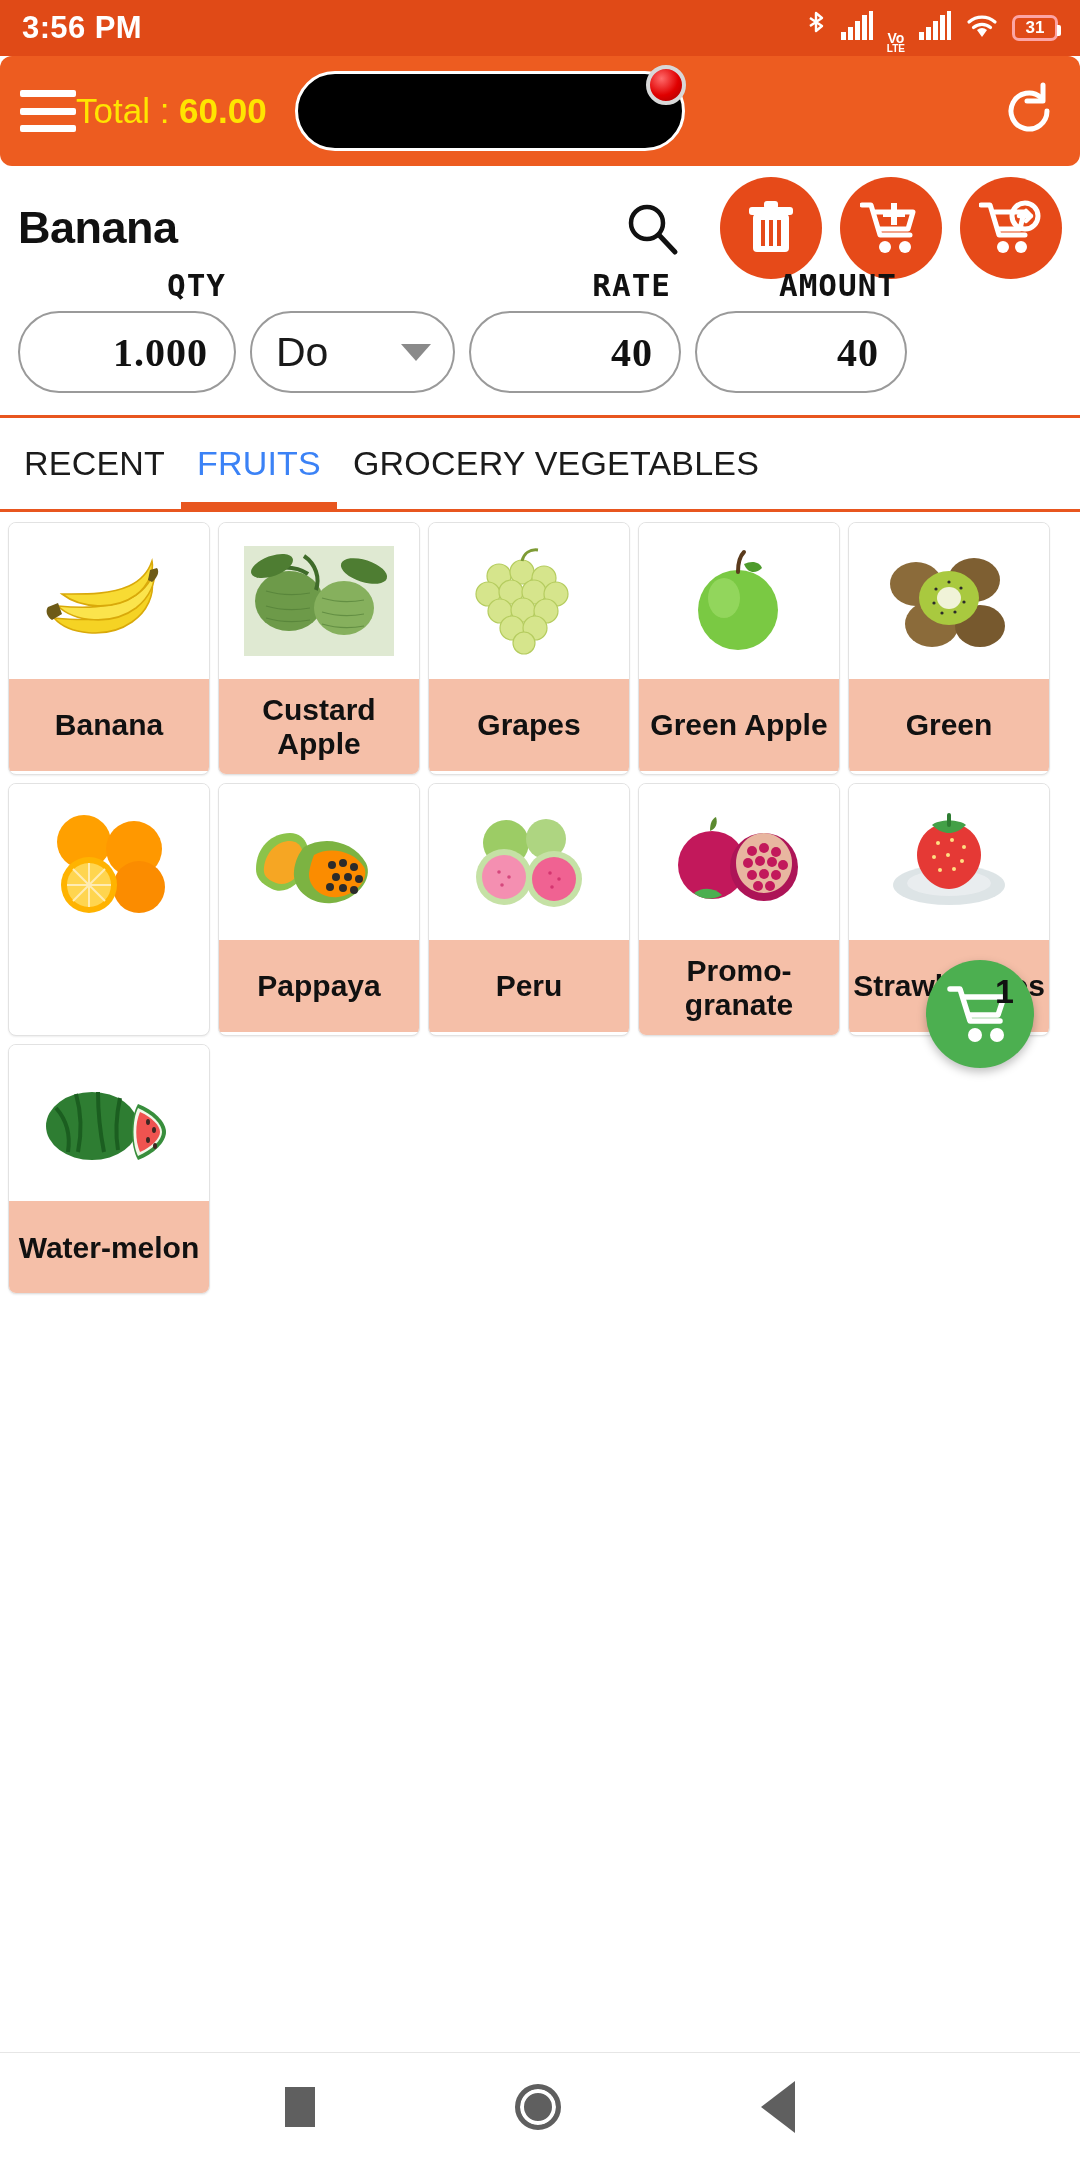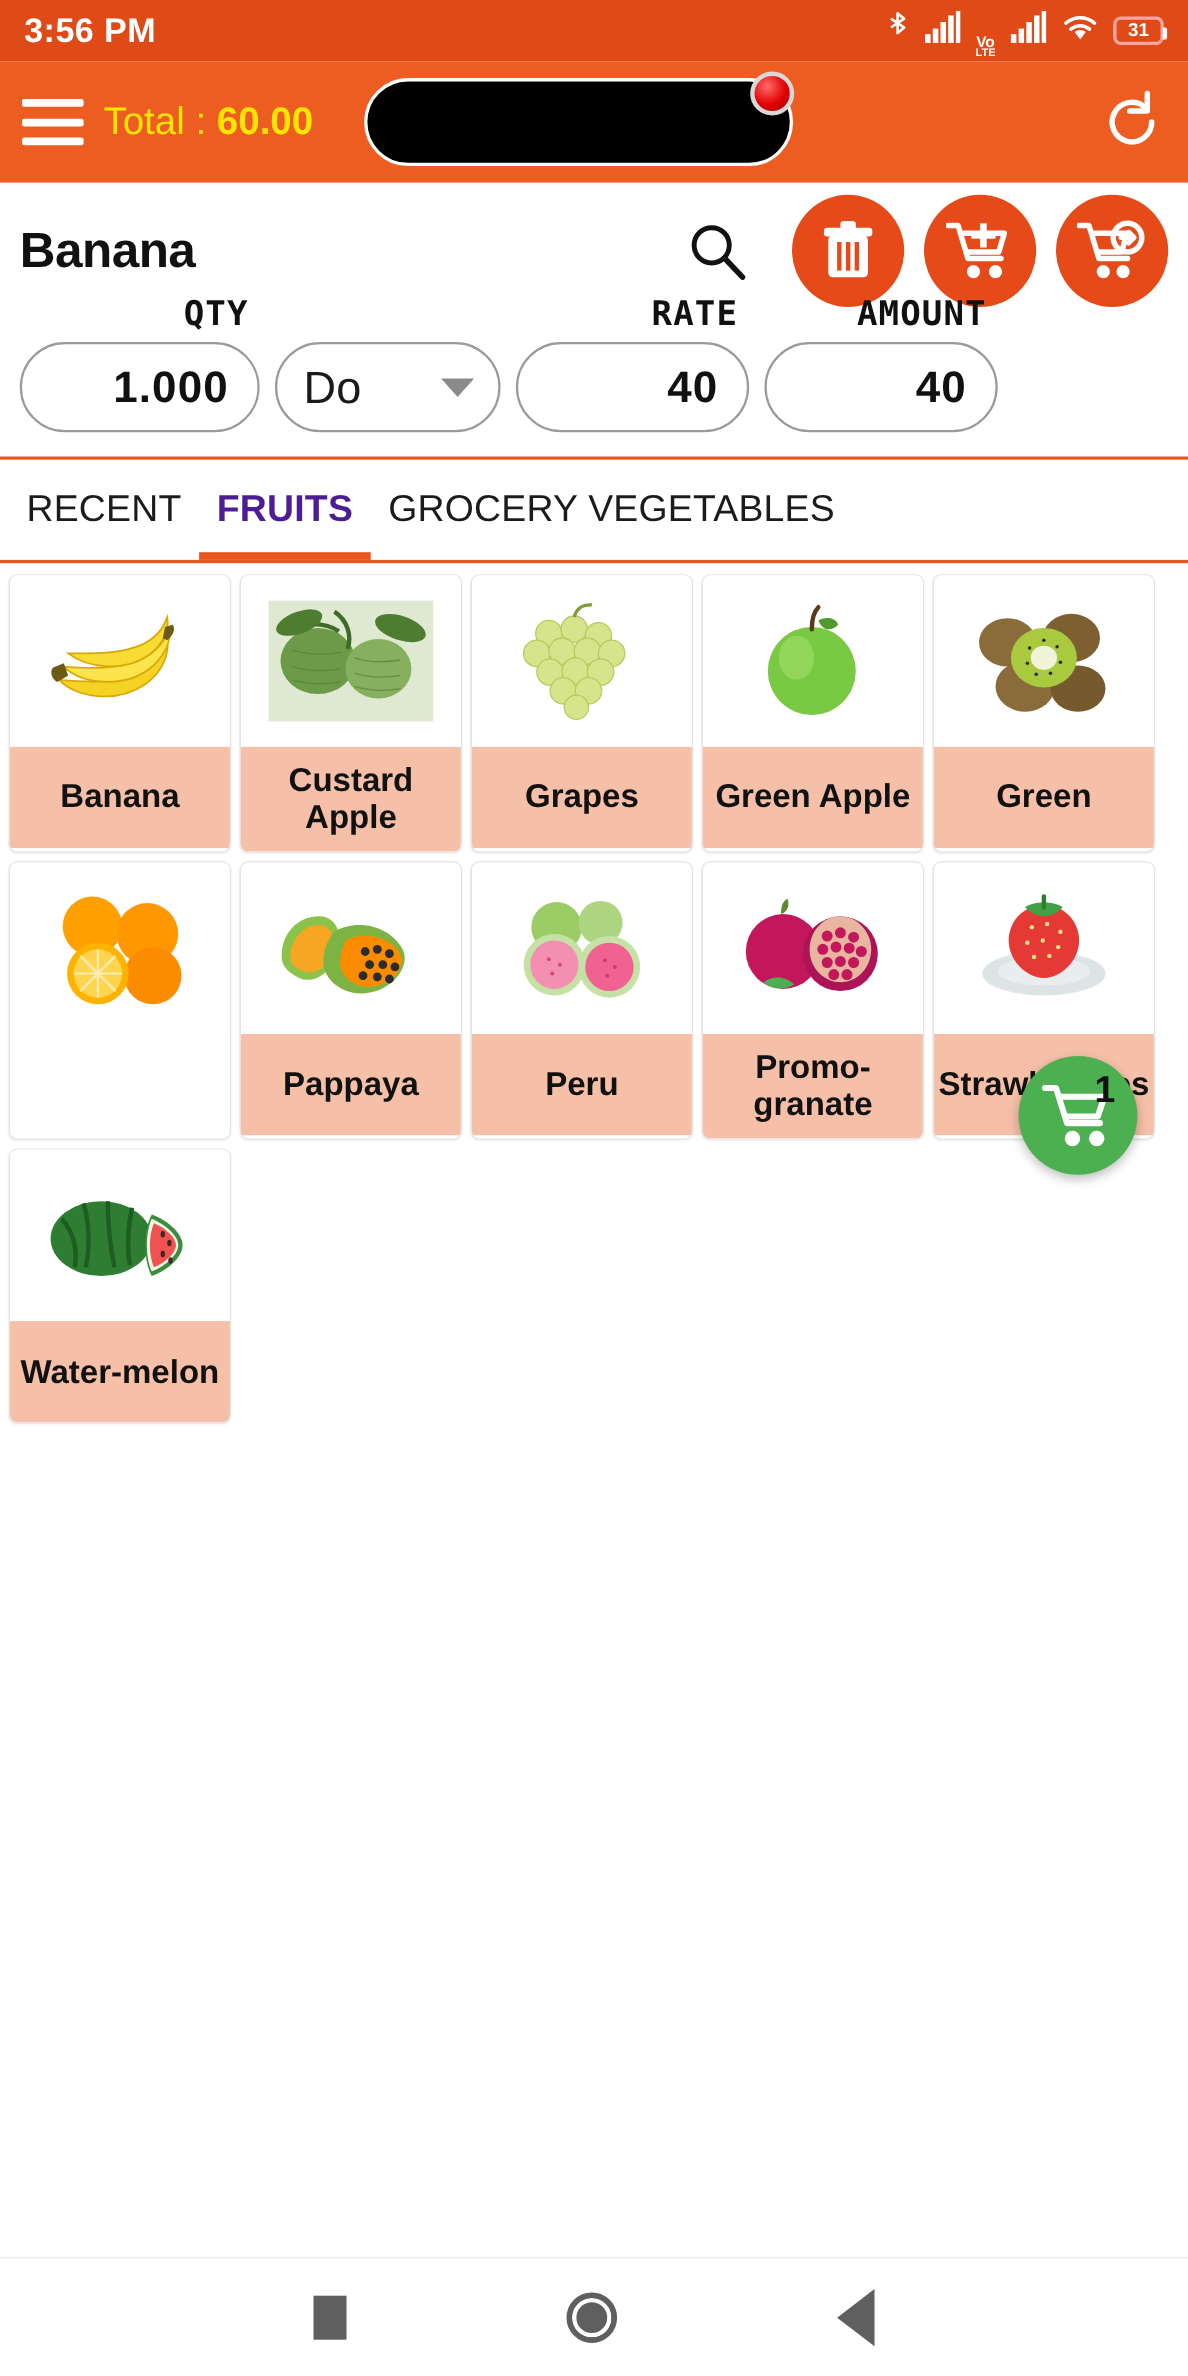--- a/index.html
+++ b/index.html
@@ -38,8 +38,9 @@
     height:110px; width:100%;
     background:#ed5c20;
     display:flex; align-items:center;
-    padding:0 20px; gap:18px;
+    padding:0 20px; 
     position:relative;
+    border-radius:12px;
   }
   .hamburger{ width:56px; height:42px; display:flex; flex-direction:column;
     justify-content:space-between; cursor:pointer; flex:0 0 auto; }

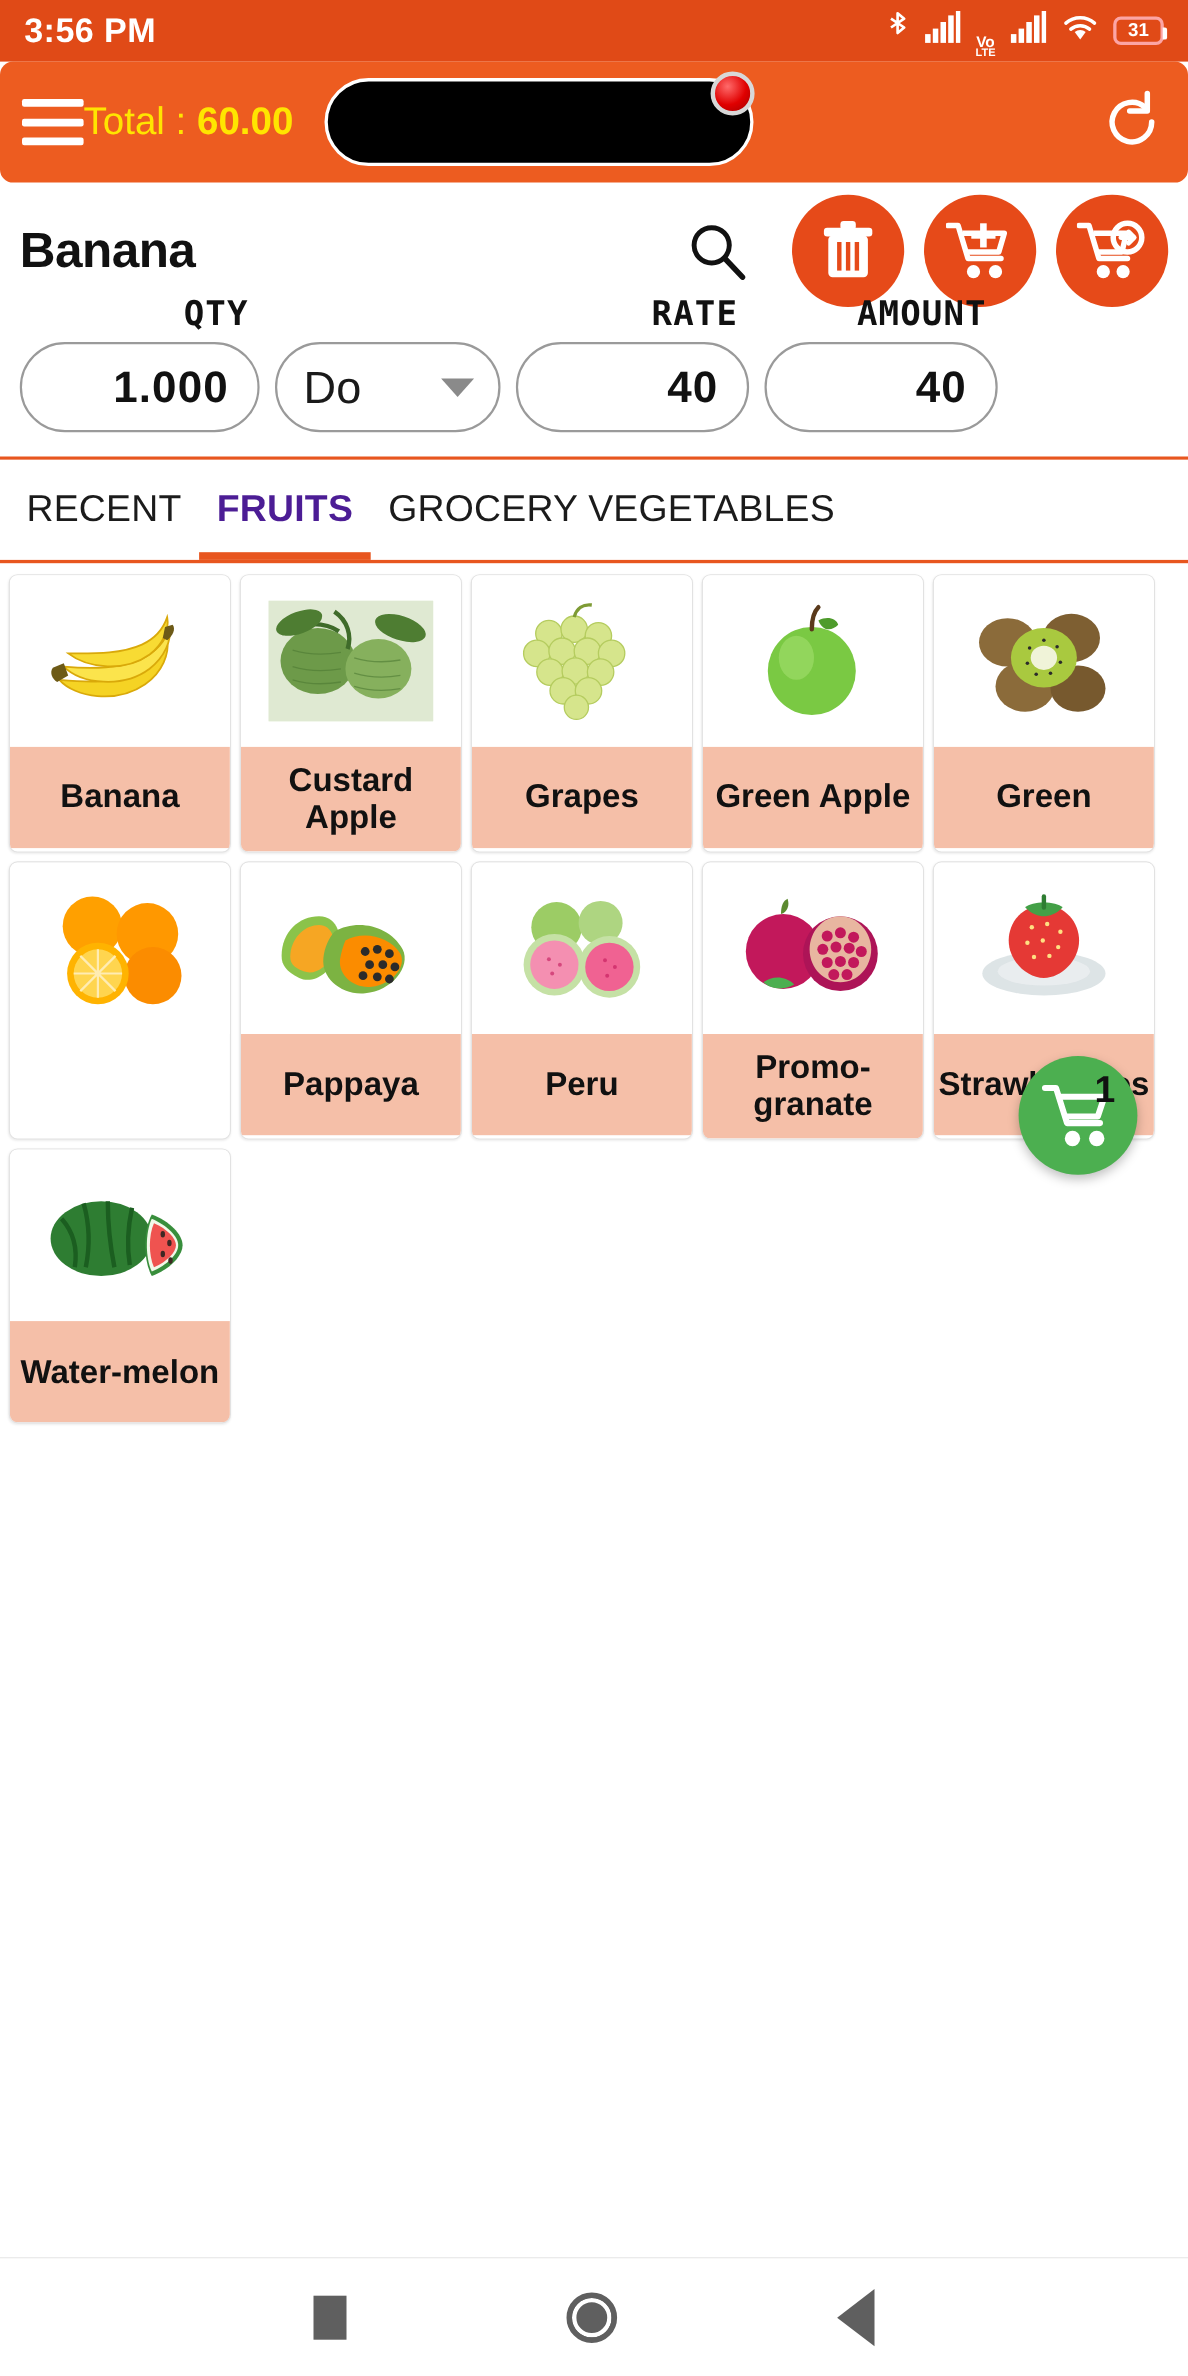--- a/index.html
+++ b/index.html
@@ -101,7 +101,7 @@
     display:flex; align-items:center; background:#fff;
   }
   .field-val{
-    font-family:Liberation Sans, sans-serif;
+    font-family:Liberation Serif, serif;
     font-size:40px; font-weight:700; color:#111;
     width:100%; text-align:right; padding-right:26px; letter-spacing:1px;
   }

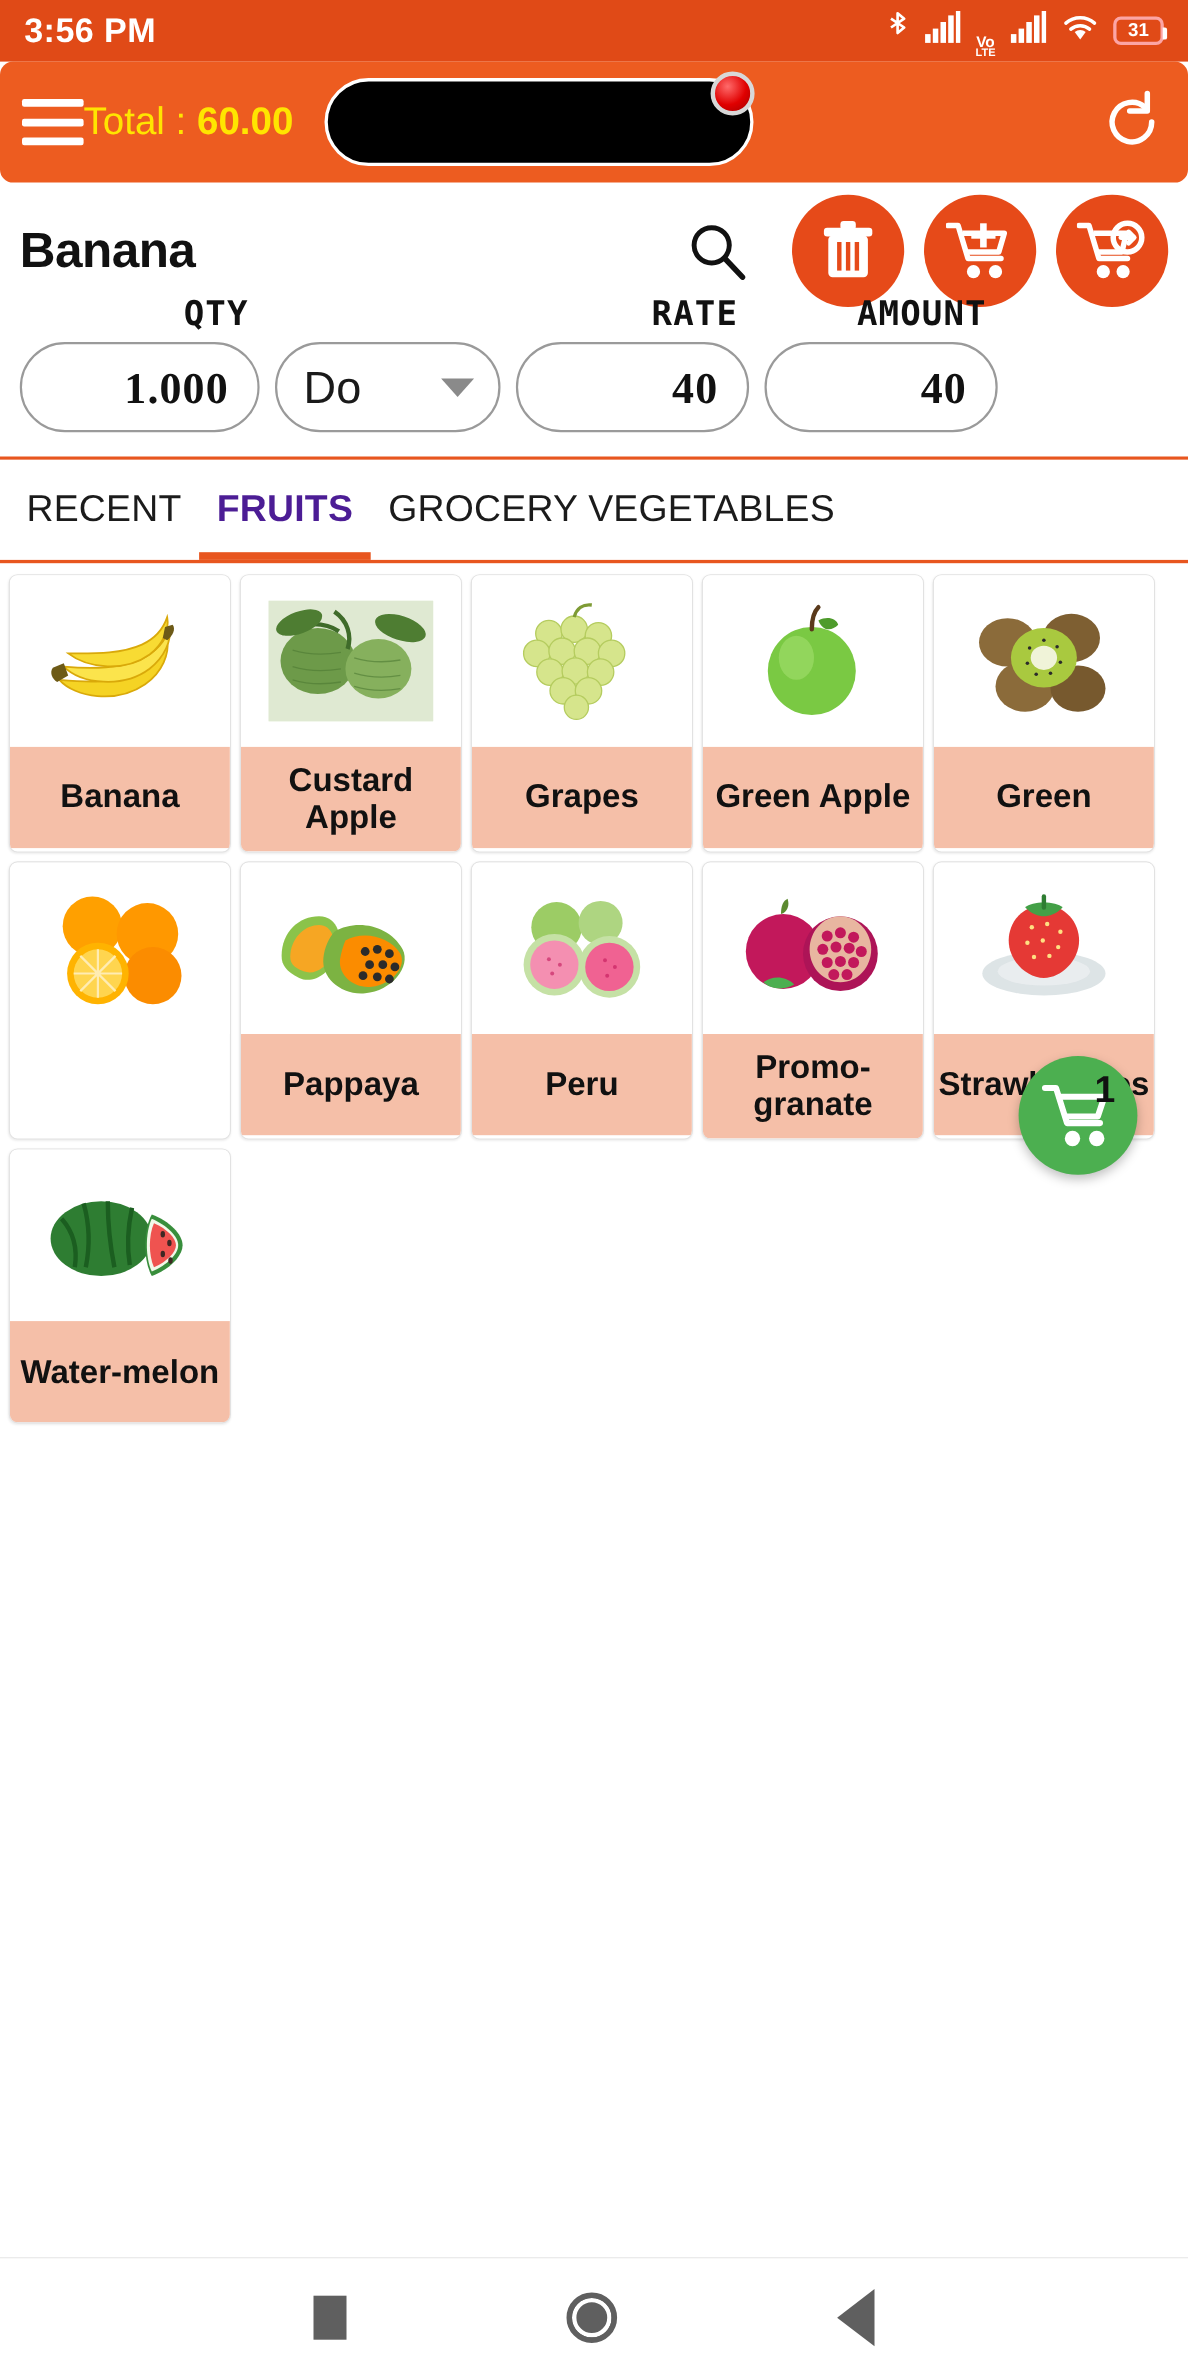--- a/index.html
+++ b/index.html
@@ -126,7 +126,7 @@
     white-space:nowrap;
   }
   .tab:first-child{ padding-left:6px; }
-  .tab.active{ color:#4c1d95; font-weight:700; }
+  .tab.active{ color:#3b82f6; font-weight:400; }
   .tab.active:after{
     content:""; position:absolute; left:0; right:0; bottom:0; height:7px; background:#e8561f;
   }

